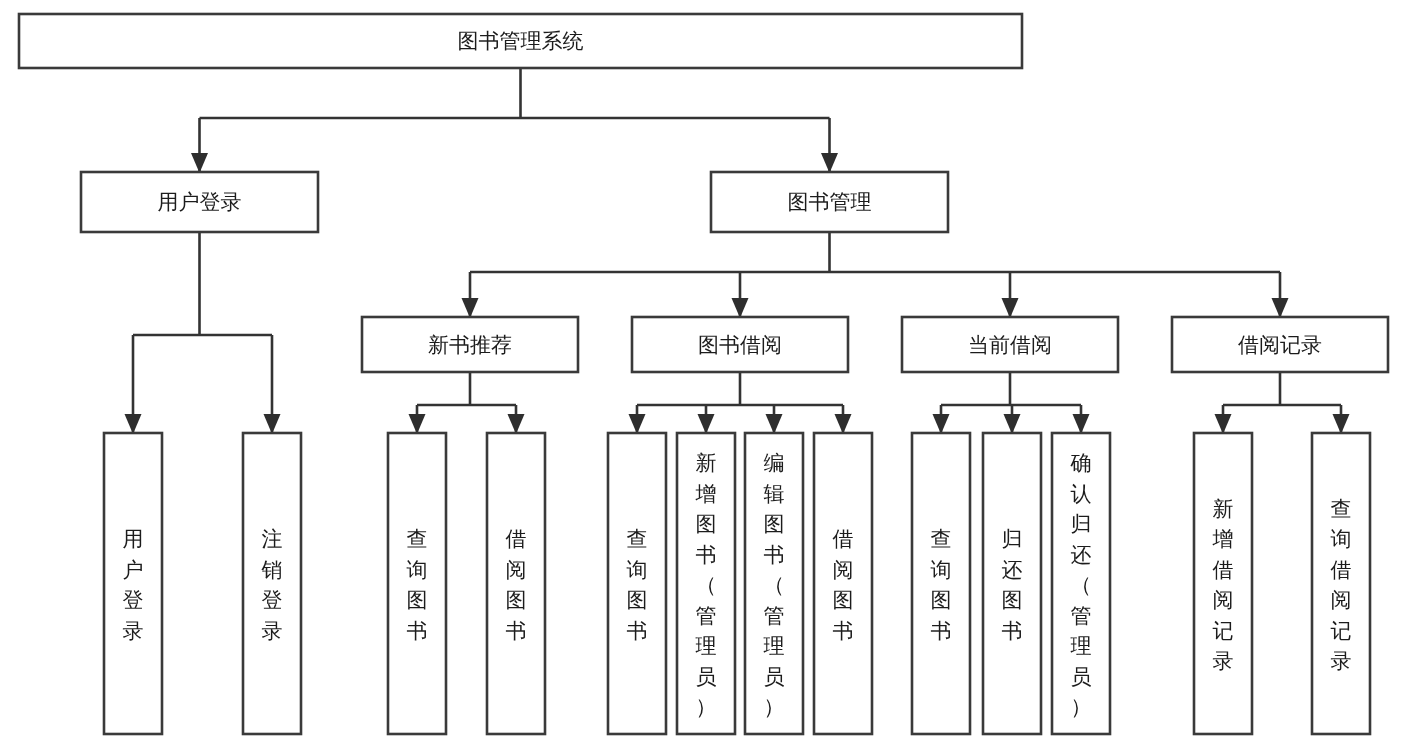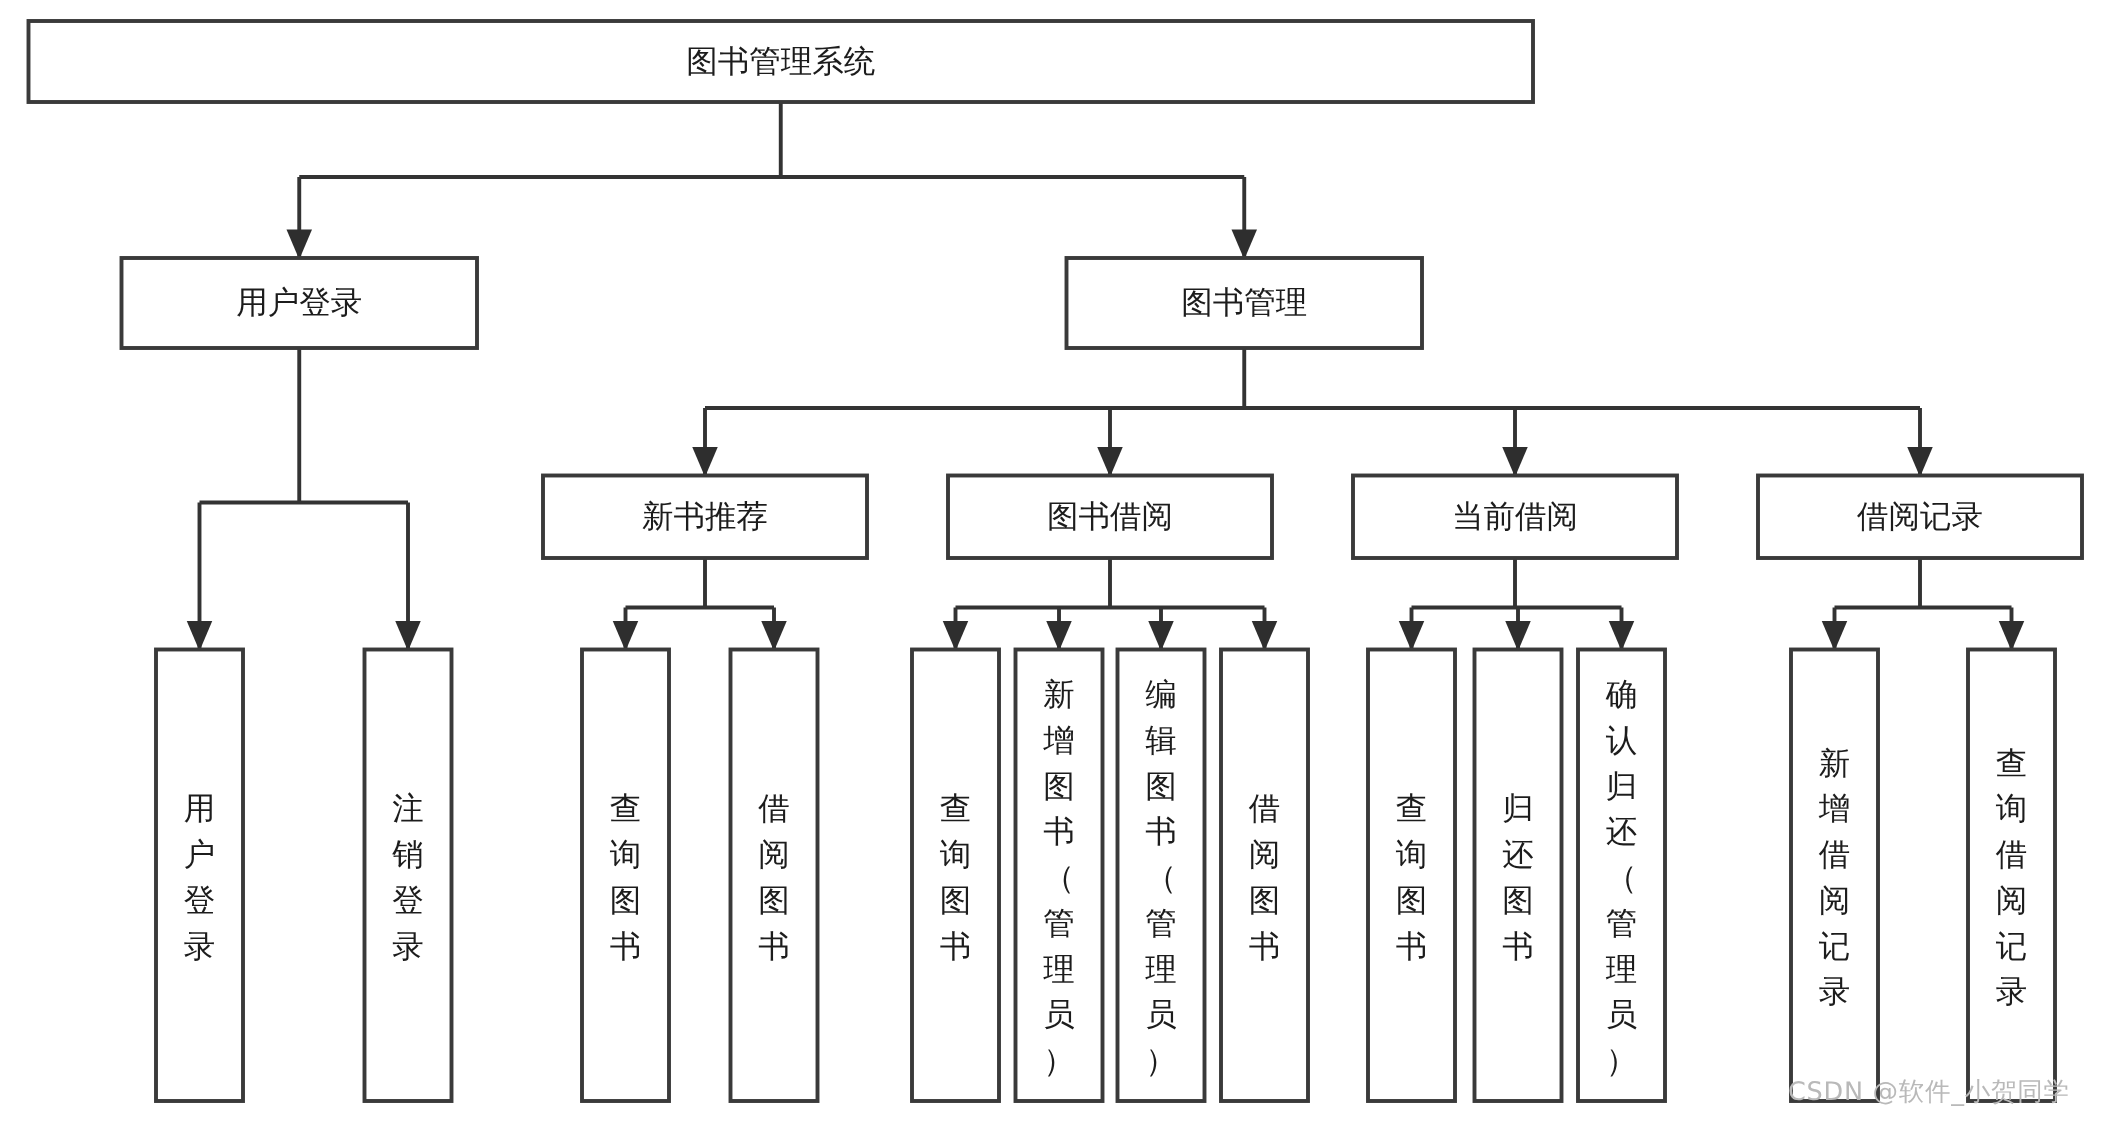--- a/index.html
+++ b/index.html
@@ -266,7 +266,6 @@
         </g>
       </g>
   </svg>
-  <div class="watermark-text" style="left: 1192px; top: 716px;">CSDN @软件_小贺同学</div>
 </div>
 
 </body></html>

